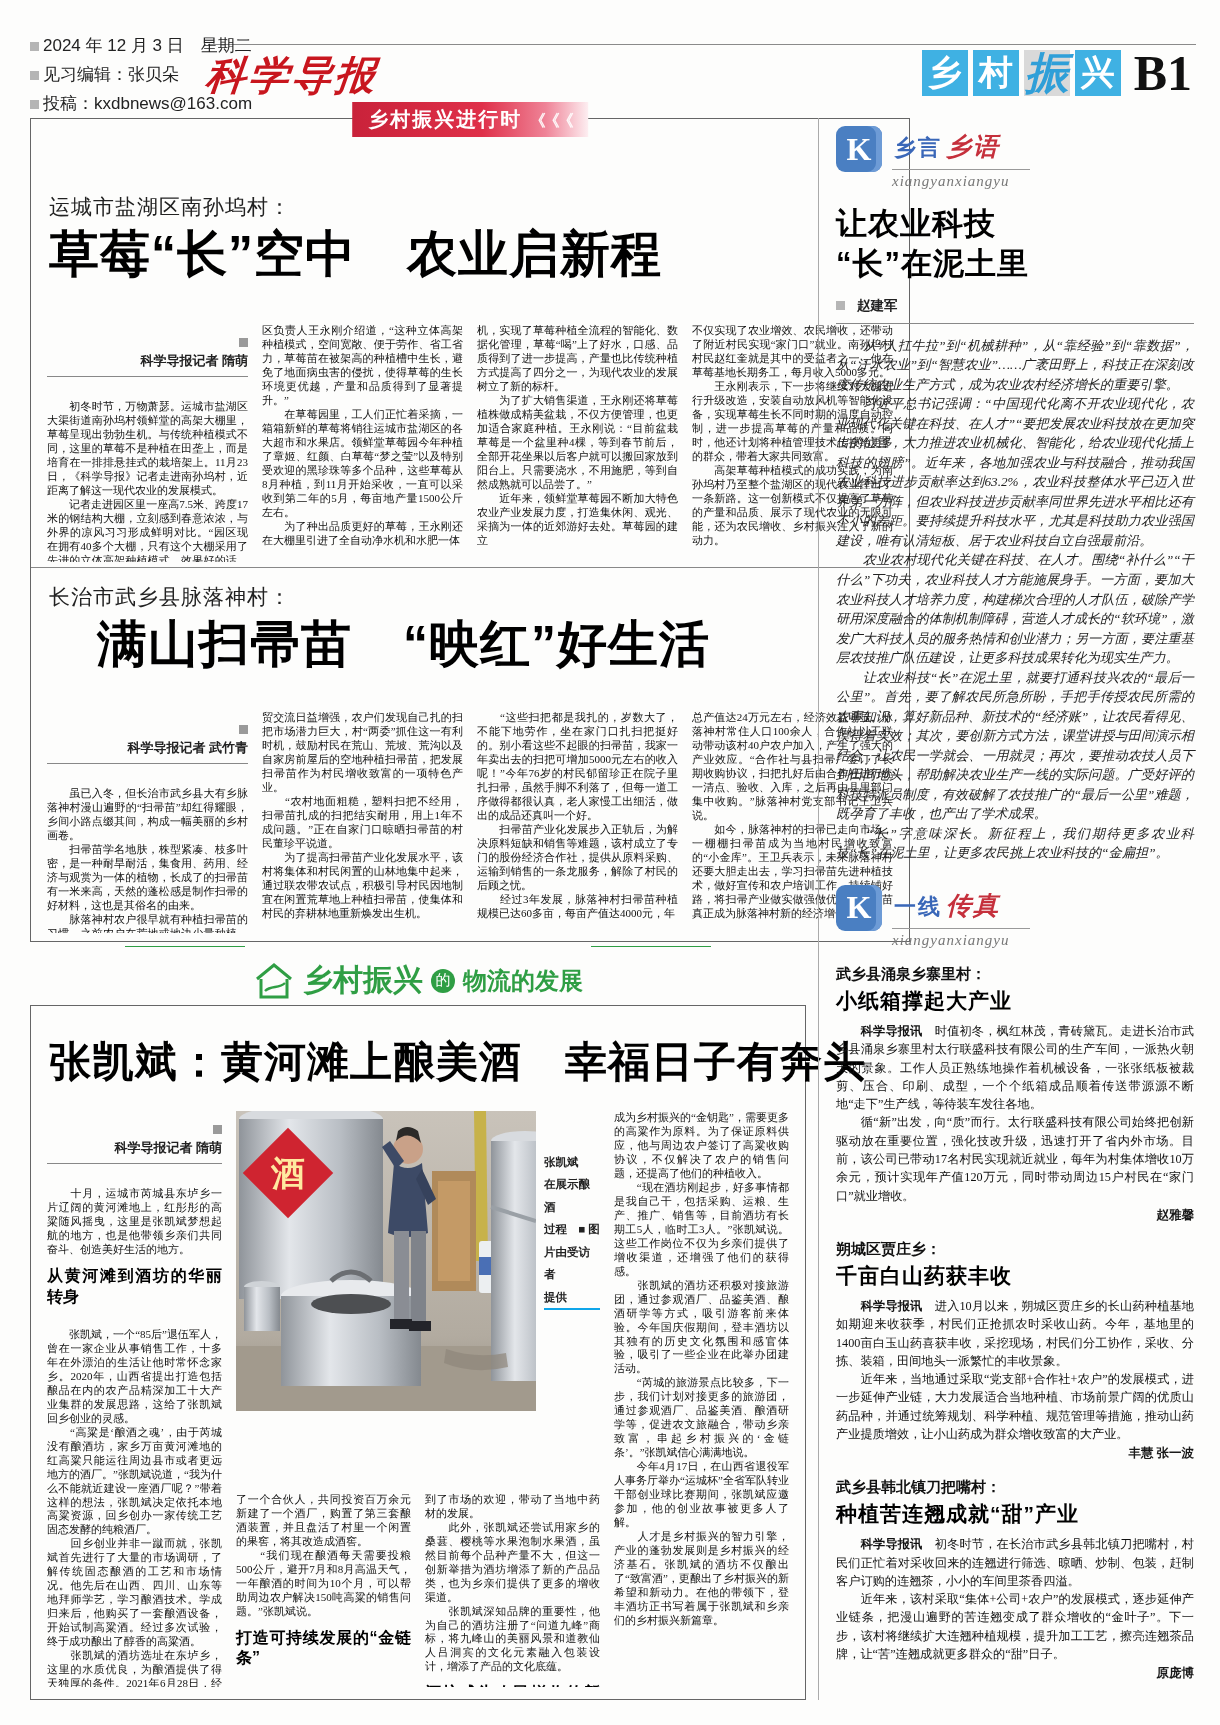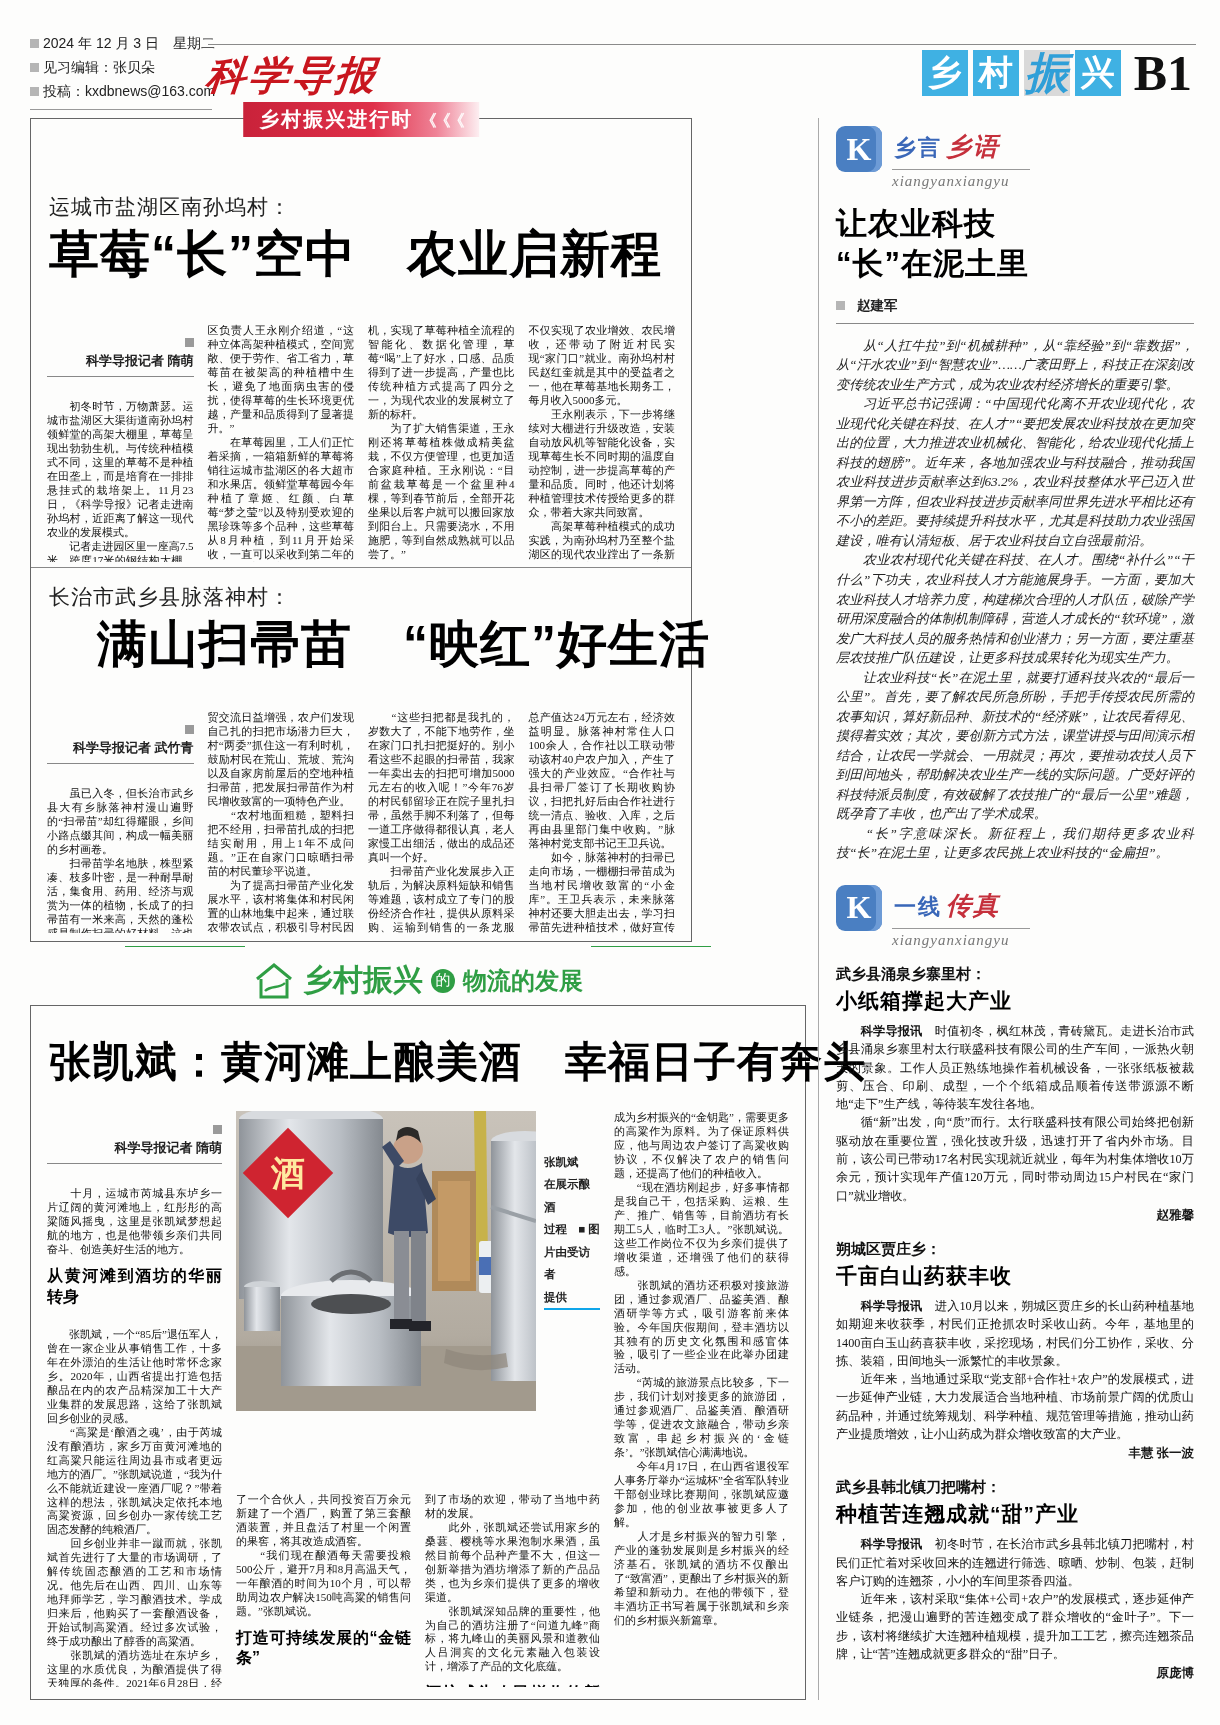--- a/index.html
+++ b/index.html
@@ -8,7 +8,7 @@
 
   
   .topline { position:absolute; left:208px; top:44px; width:988px; height:1px; background:#8a8a8a; }
-  .dateblock { position:absolute; left:30px; top:32px; width:182px; padding-bottom:6px; border-bottom:1px solid #999; font-family:"Liberation Sans","DejaVu Sans",sans-serif; font-size:14px; line-height:1.7; color:#222; }
+  .dateblock { position:absolute; left:30px; top:32px; width:182px; padding-bottom:6px; border-bottom:1px solid #999; font-family:"Liberation Sans","DejaVu Sans",sans-serif; font-size:17px; line-height:1.7; color:#222; }
   .dateblock .row { display:flex; align-items:center; gap:4px; white-space:nowrap; }
   .sqicon { display:inline-block; width:9px; height:9px; background:#b5b5b5; flex:0 0 auto; }
   .masthead { position:absolute; left:206px; top:48px; font-family:"Liberation Serif","DejaVu Serif",serif; font-style:italic; font-weight:bold; font-size:40px; color:#c8161e; letter-spacing:3px; transform:skewX(-6deg); }

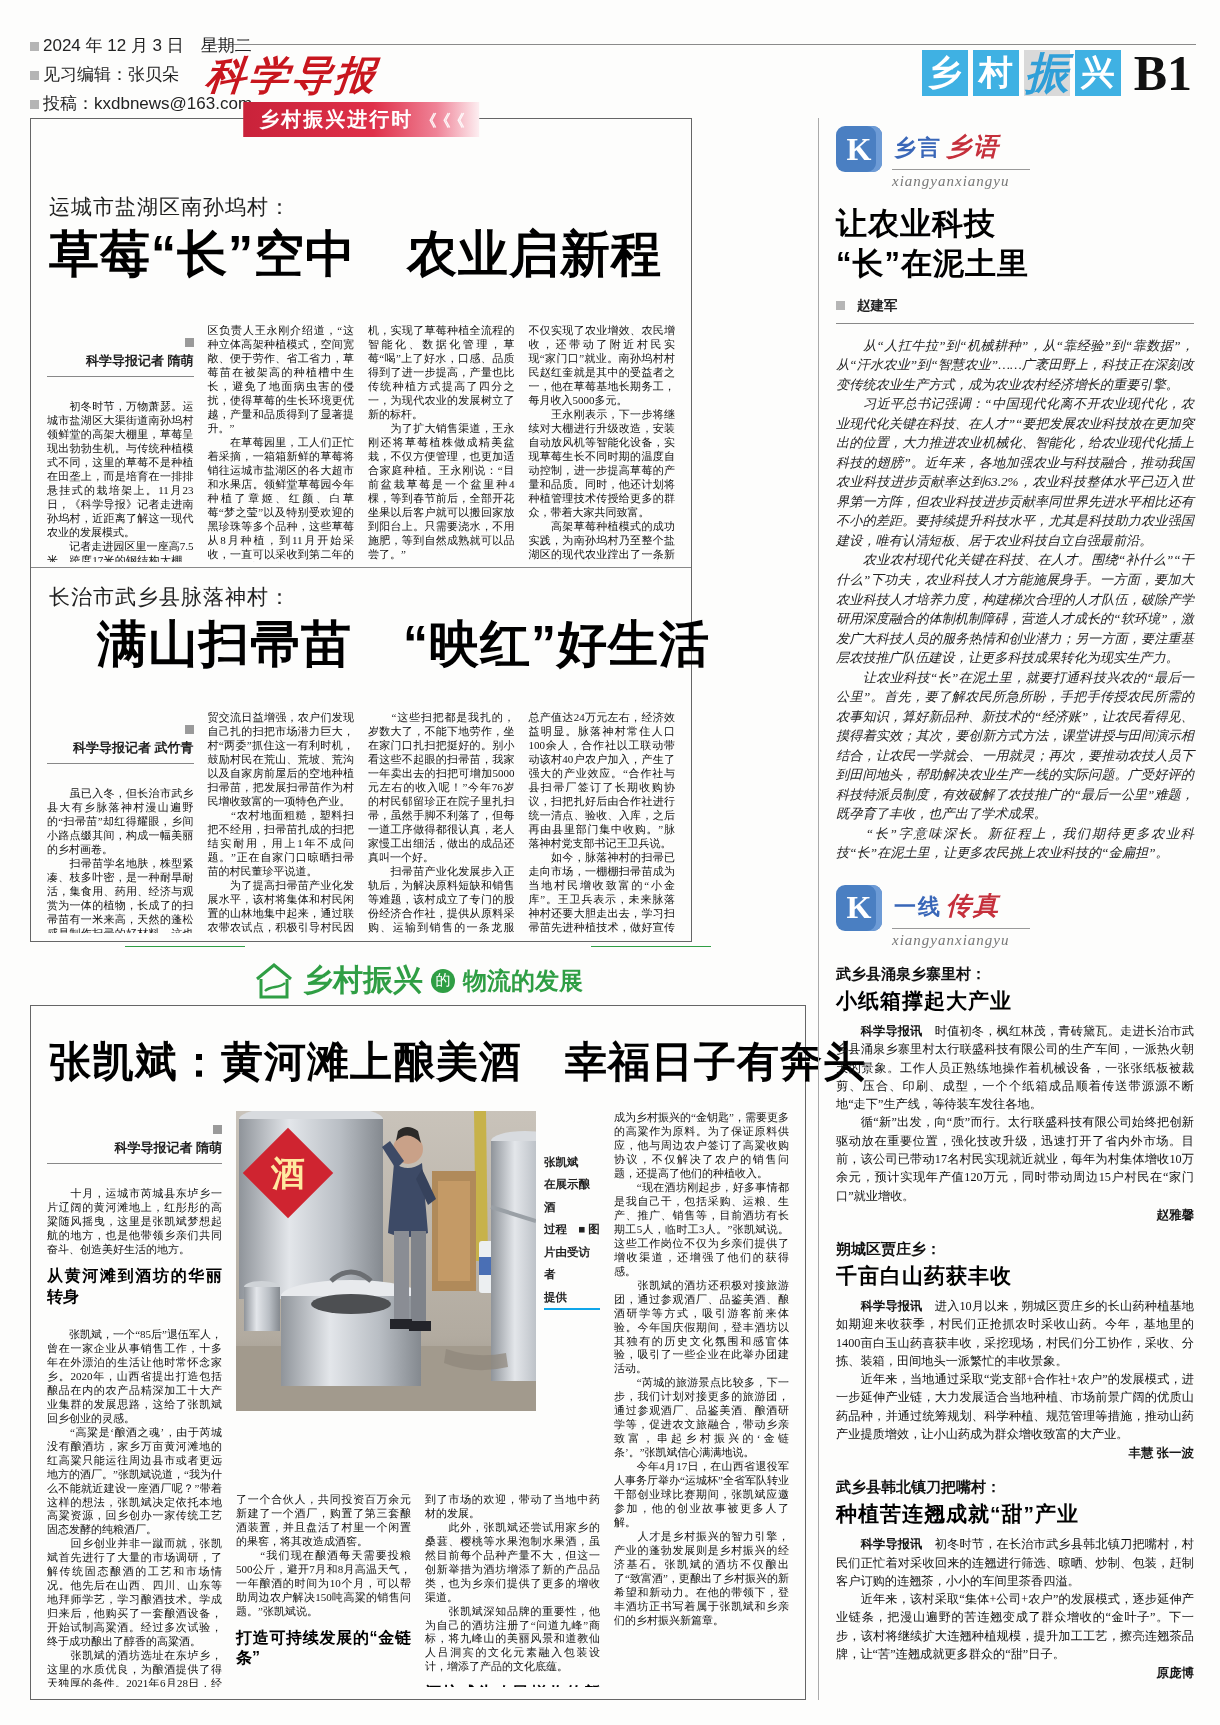--- a/index.html
+++ b/index.html
@@ -89,7 +89,7 @@
     <span class="pageno">B1</span>
   </div>
 
-  <div class="abox" style="left:30px; top:118px; width:662px; height:824px;">
+  <div class="abox" style="left:30px; top:118px; width:880px; height:824px;">
     <div class="banner1"><span>乡村振兴进行时</span> <span class="chev">《《《</span></div>
 
     <div class="kicker" style="left:18px; top:74px;">运城市盐湖区南孙坞村：</div>

